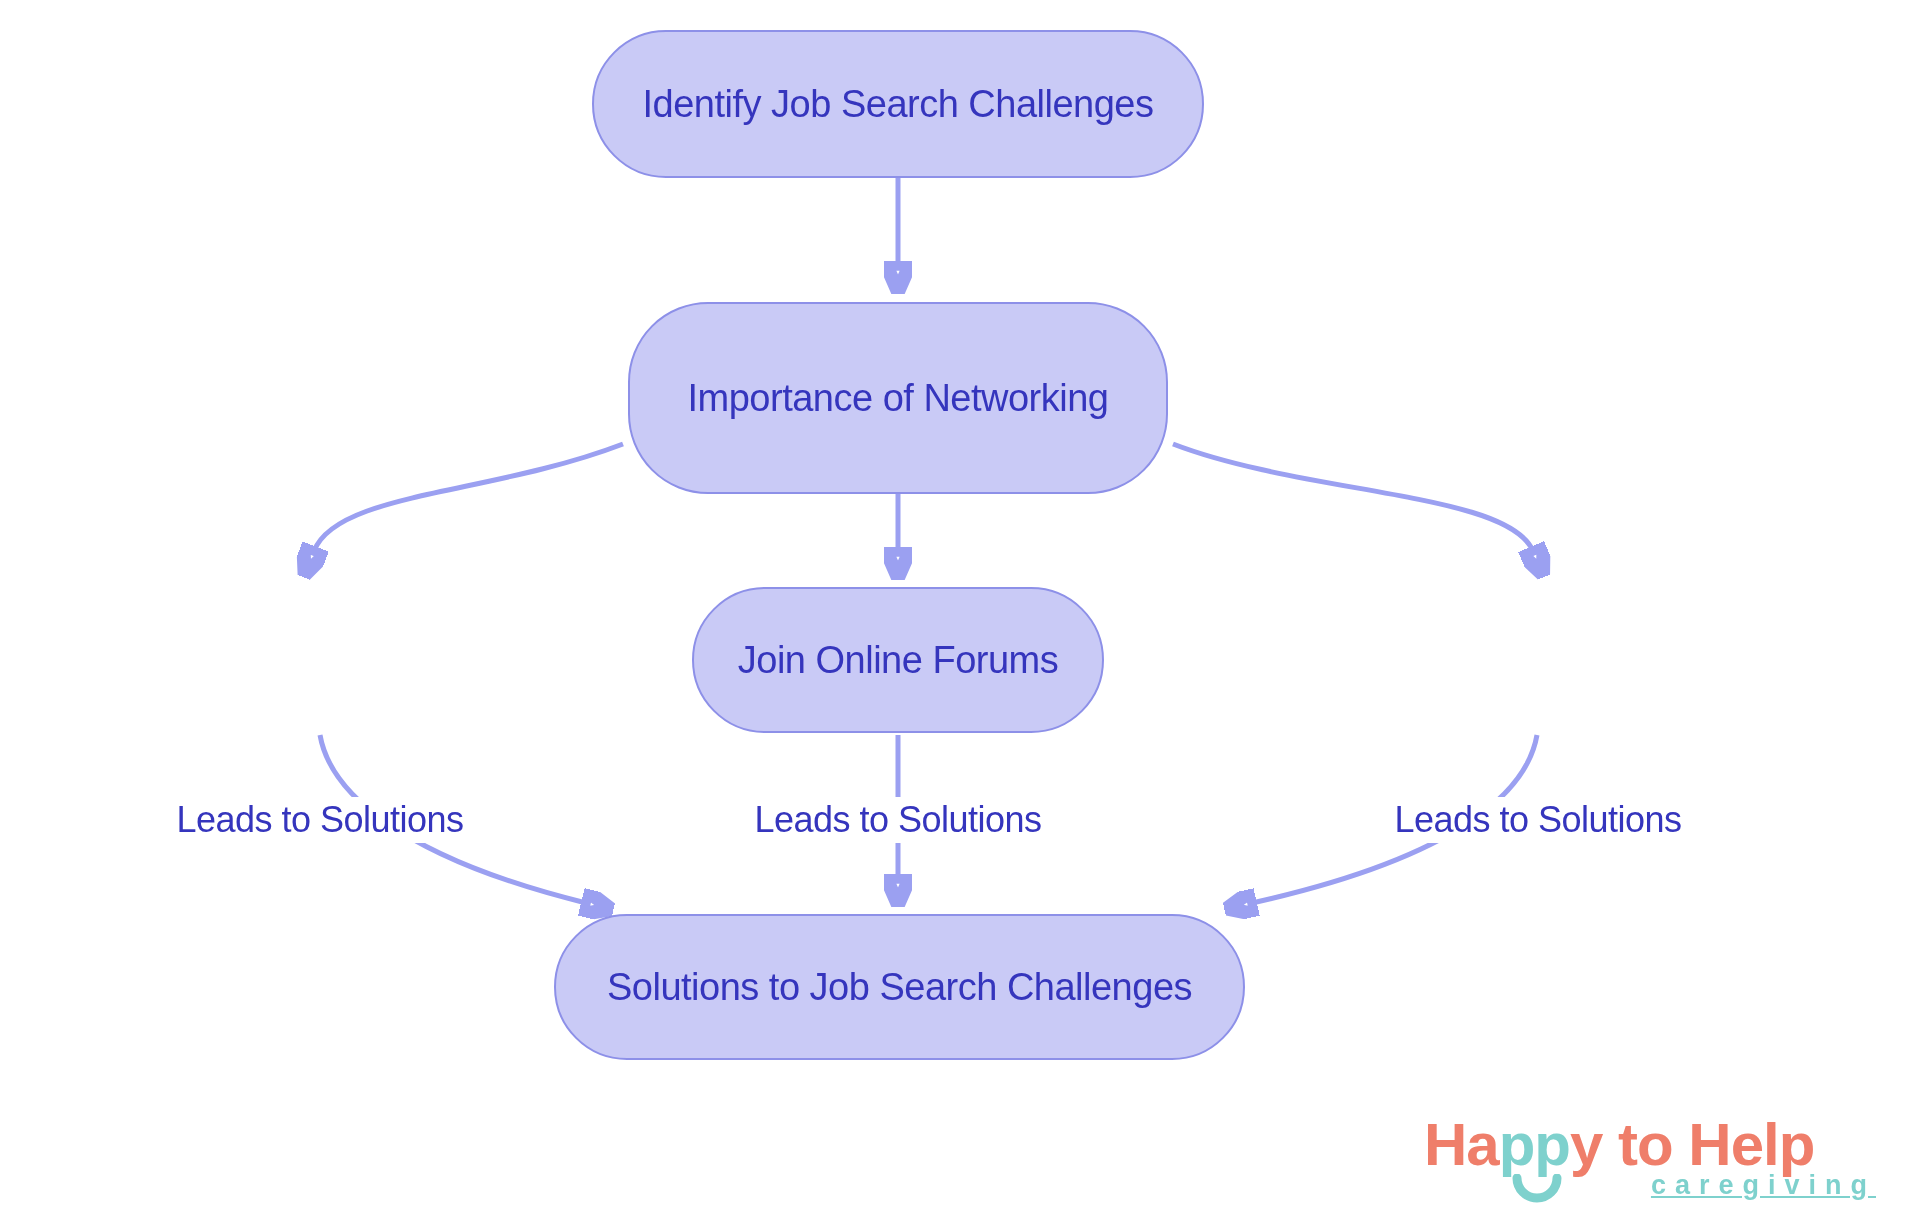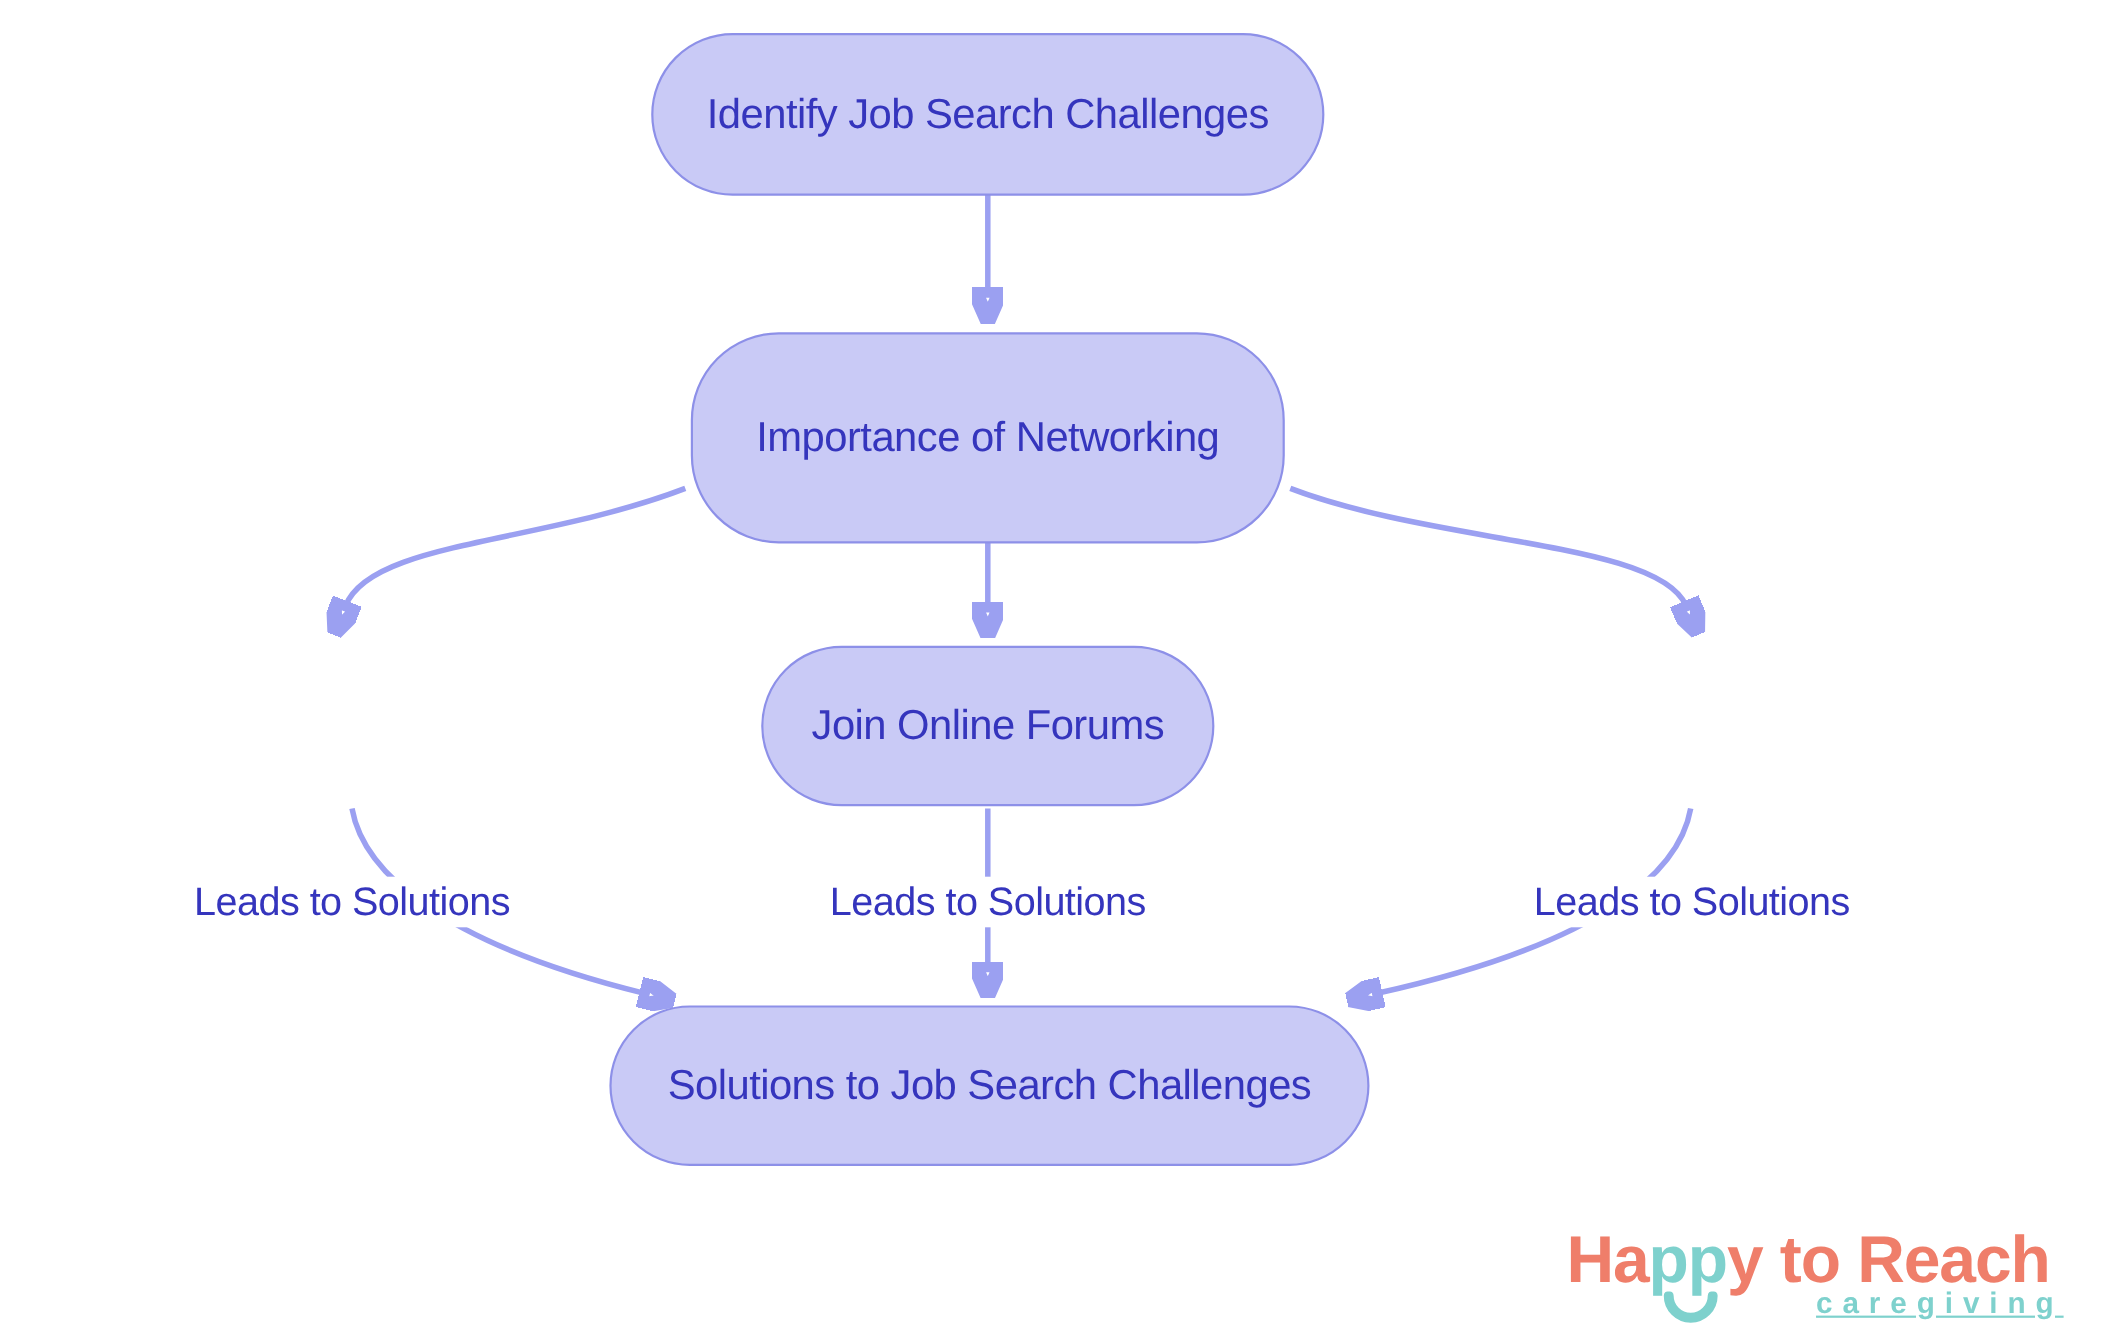--- a/index.html
+++ b/index.html
@@ -138,7 +138,7 @@
   <div class="edge-label" id="edge-label-3">Leads to Solutions</div>
 
   <div class="logo">
-    <div class="logo-word"><span>Ha</span><span class="logo-accent">pp</span><span>y to Reach</span></div>
+    <div class="logo-word"><span>Ha</span><span class="logo-accent">pp</span><span>y to Help</span></div>
     <svg class="logo-smile" width="50" height="30" viewBox="0 0 50 30">
       <path d="M 5 4 A 20 20 0 0 0 45 4" fill="none" stroke="#7ed1cd" stroke-width="9" stroke-linecap="round"></path>
     </svg>

